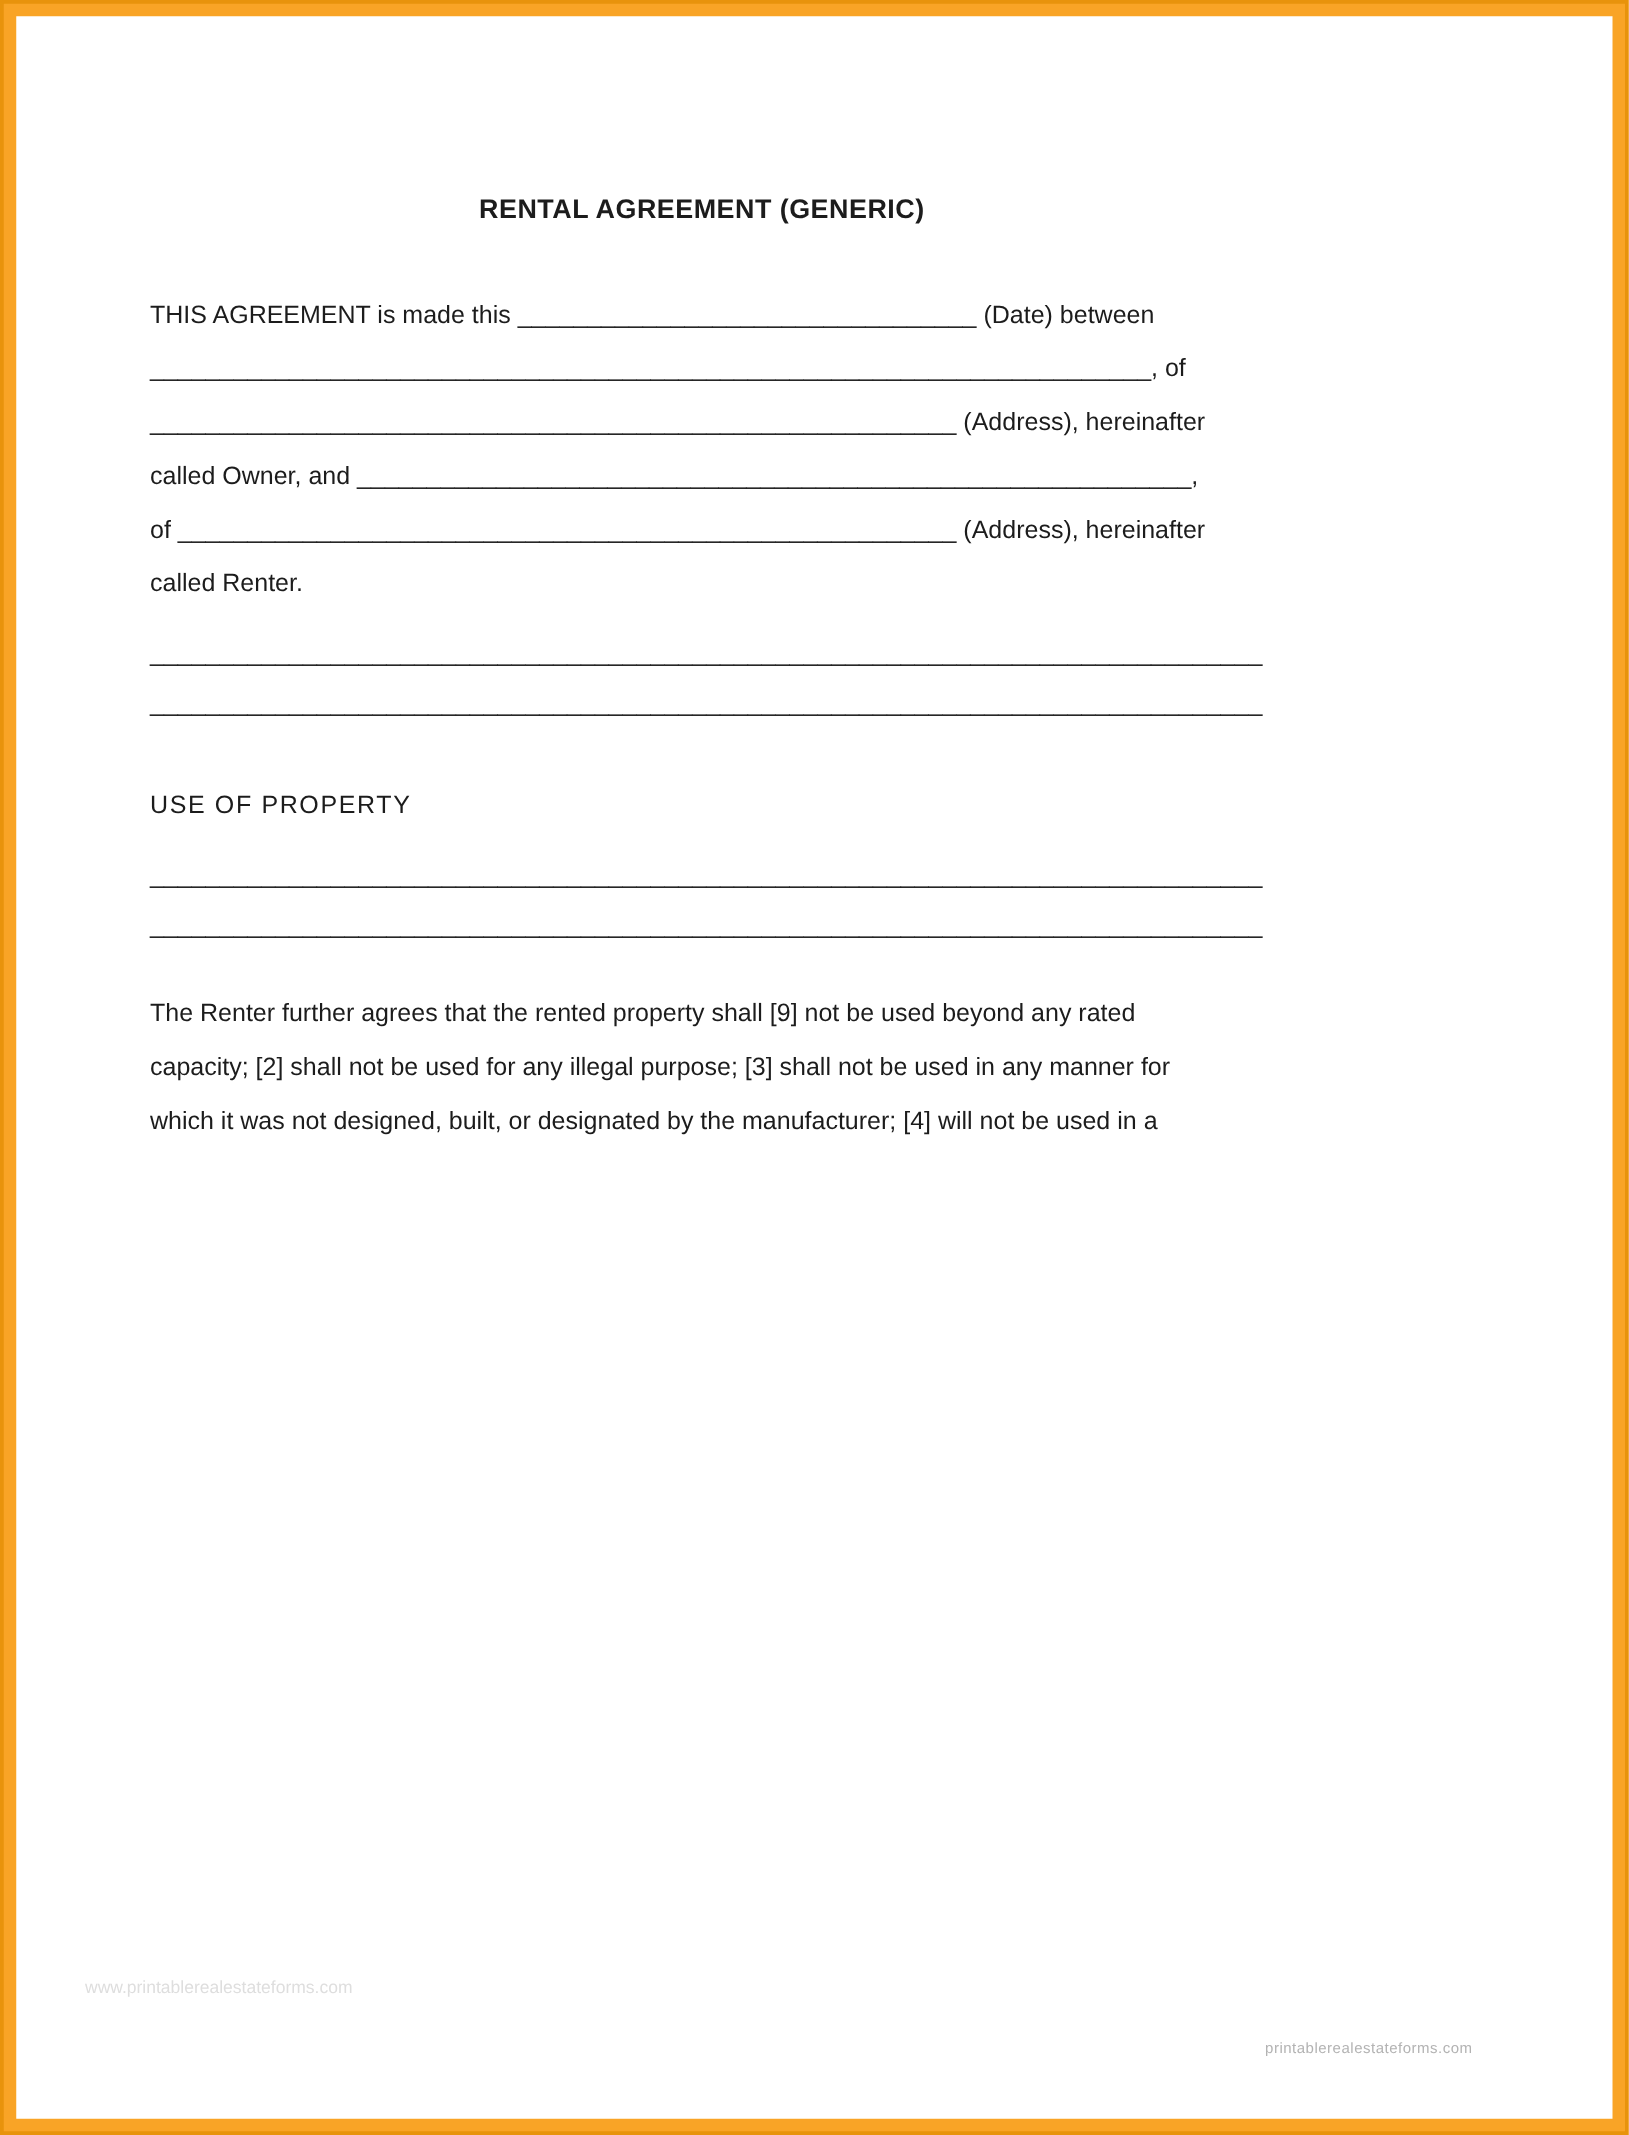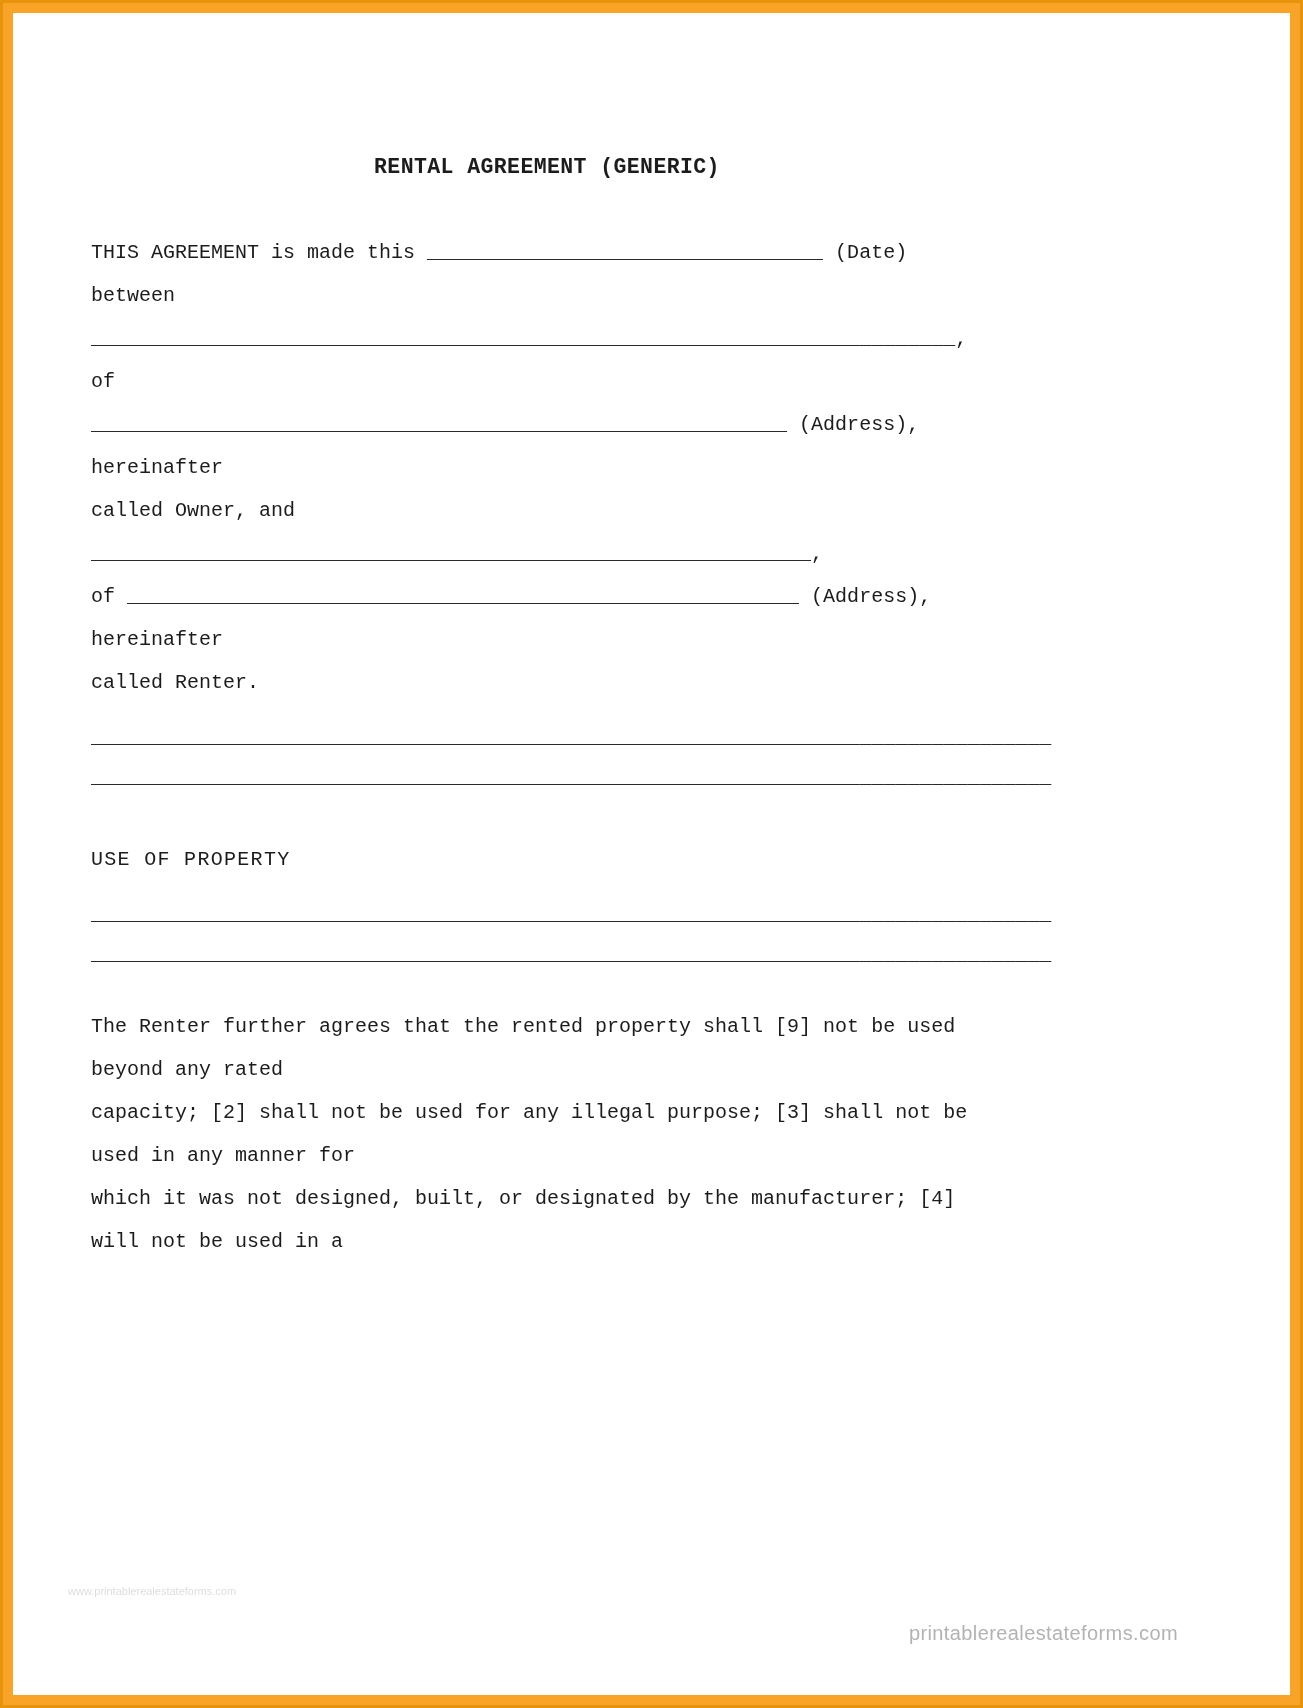--- a/index.html
+++ b/index.html
@@ -20,9 +20,9 @@
   }
   .content {
     box-sizing: border-box;
-    padding-left: 78px;
+    padding-left: 107px;
     width: 990px;
-    font-family: Liberation Mono, monospace;
+    font-family: Liberation Sans, sans-serif;
     font-size: 20px;
     line-height: 43px;
     color: var(--text, #1c1c1c);

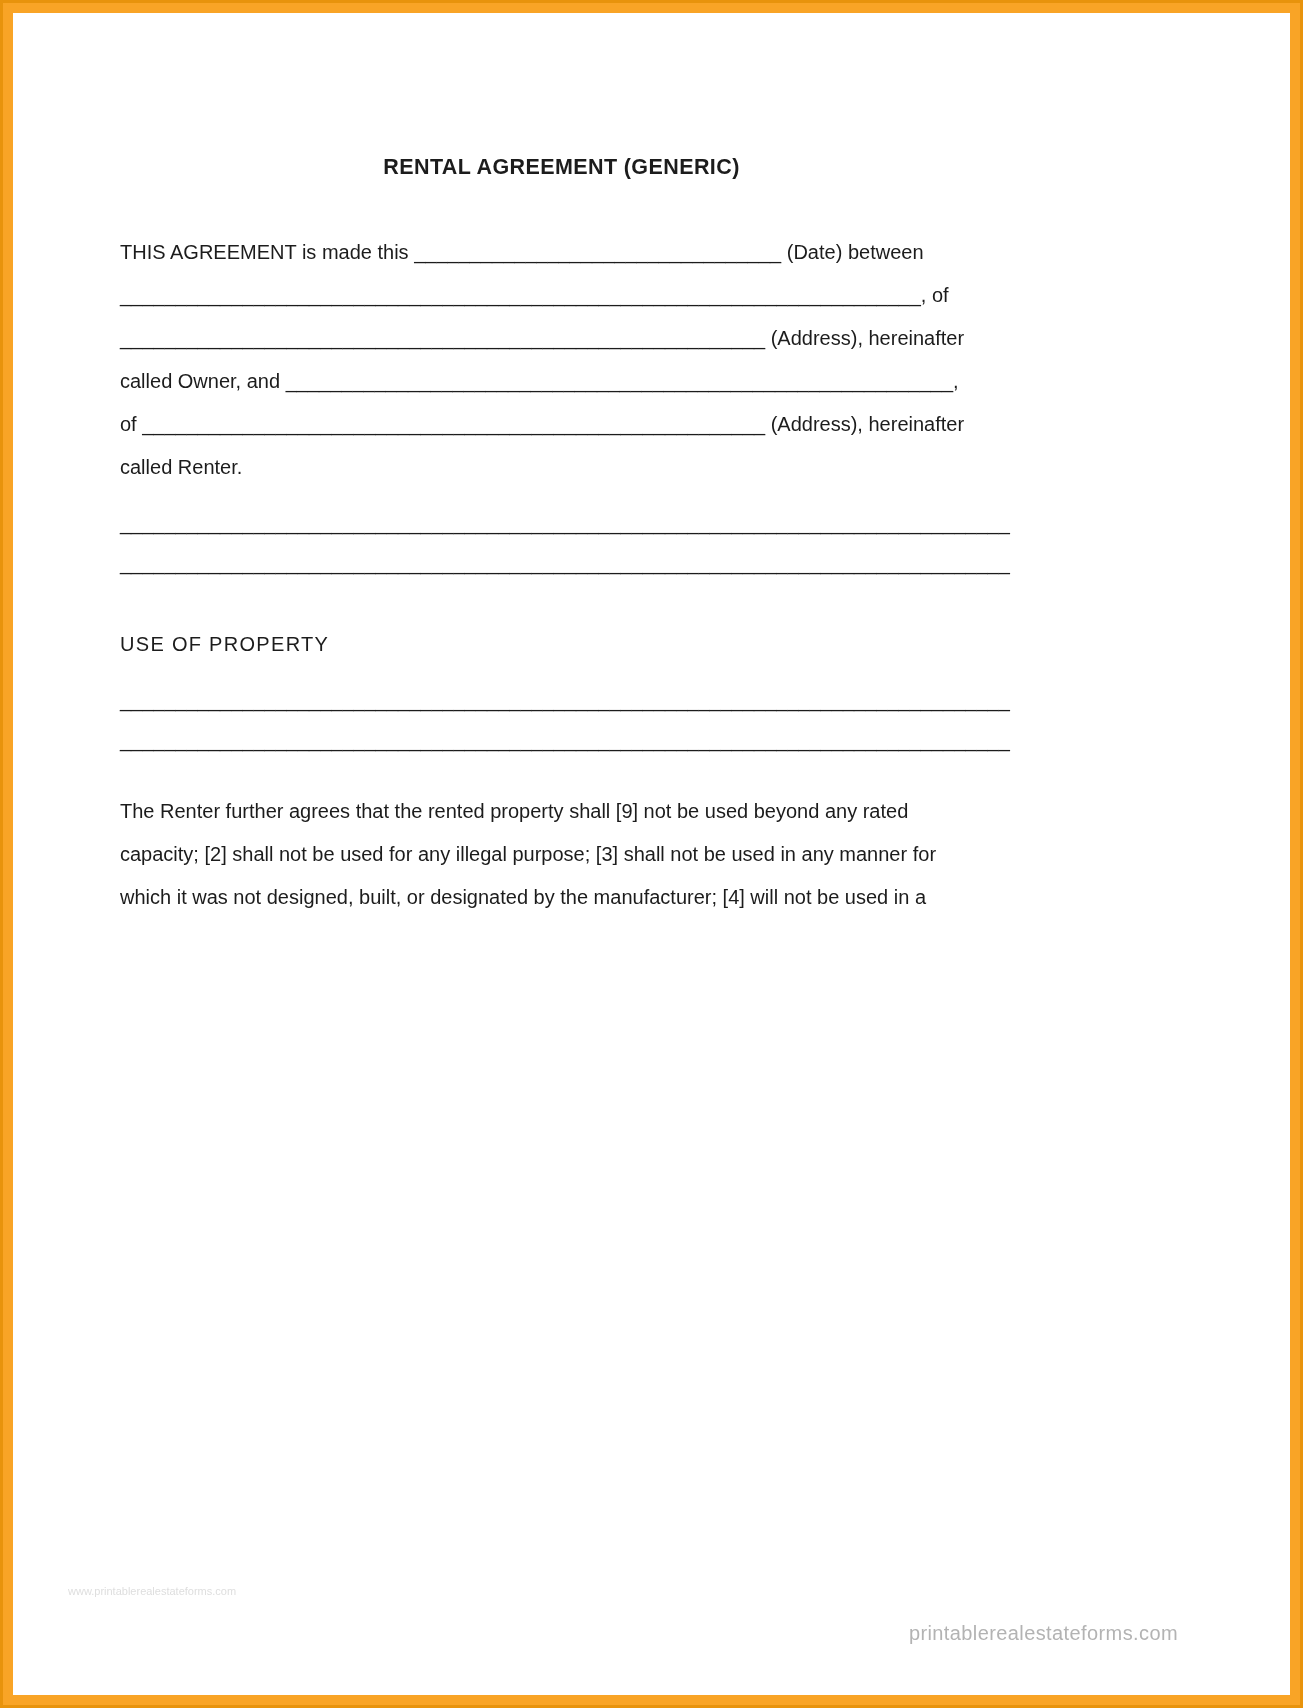--- a/index.html
+++ b/index.html
@@ -64,7 +64,7 @@
     left: 55px;
     bottom: 98px;
     font-family: "Liberation Sans", sans-serif;
-    font-size: 11px;
+    font-size: 14px;
     color: var(--watermark-faint, #dedede);
     text-align: center;
   }

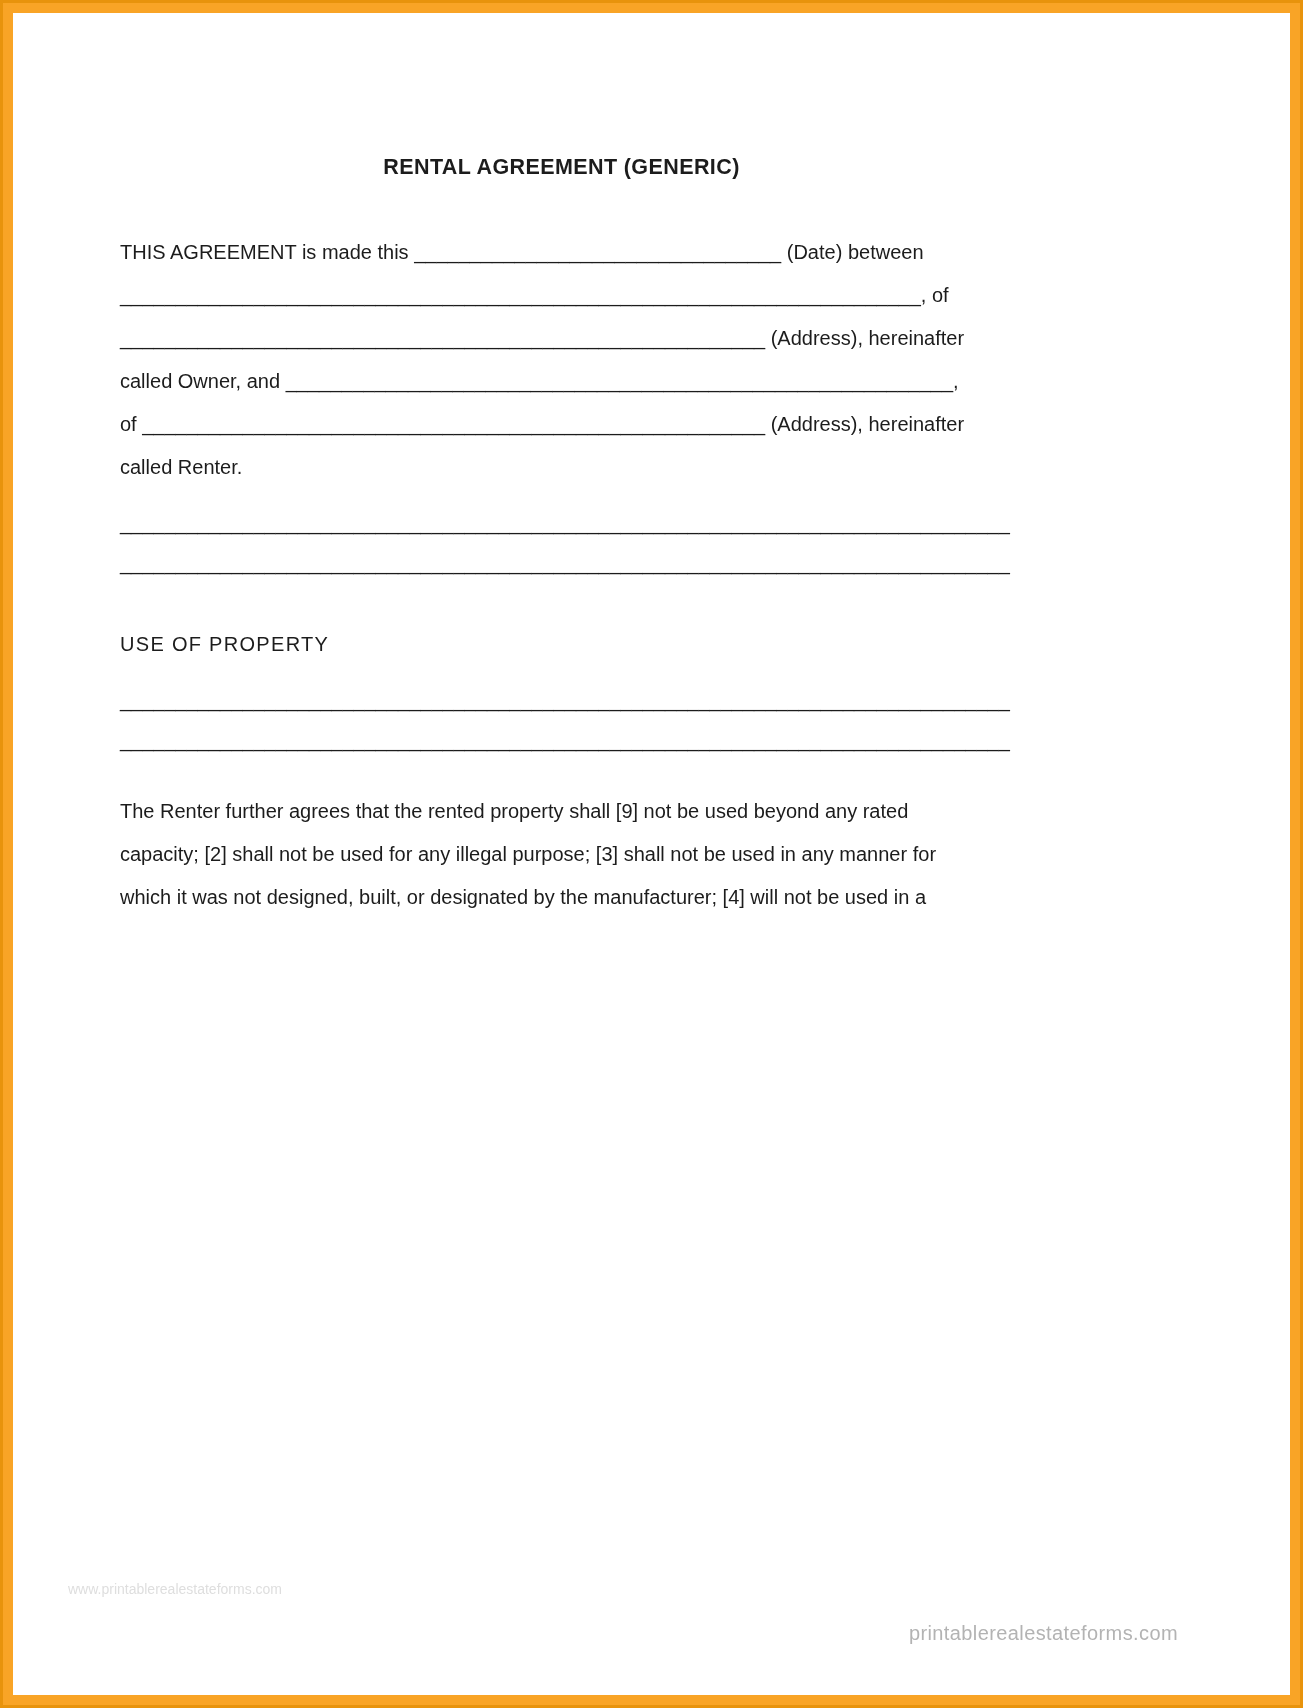--- a/index.html
+++ b/index.html
@@ -55,7 +55,7 @@
     right: 112px;
     bottom: 50px;
     font-family: "Liberation Sans", sans-serif;
-    font-size: 20px;
+    font-size: 12px;
     letter-spacing: 0.4px;
     color: var(--watermark, #b3b3b3);
   }

